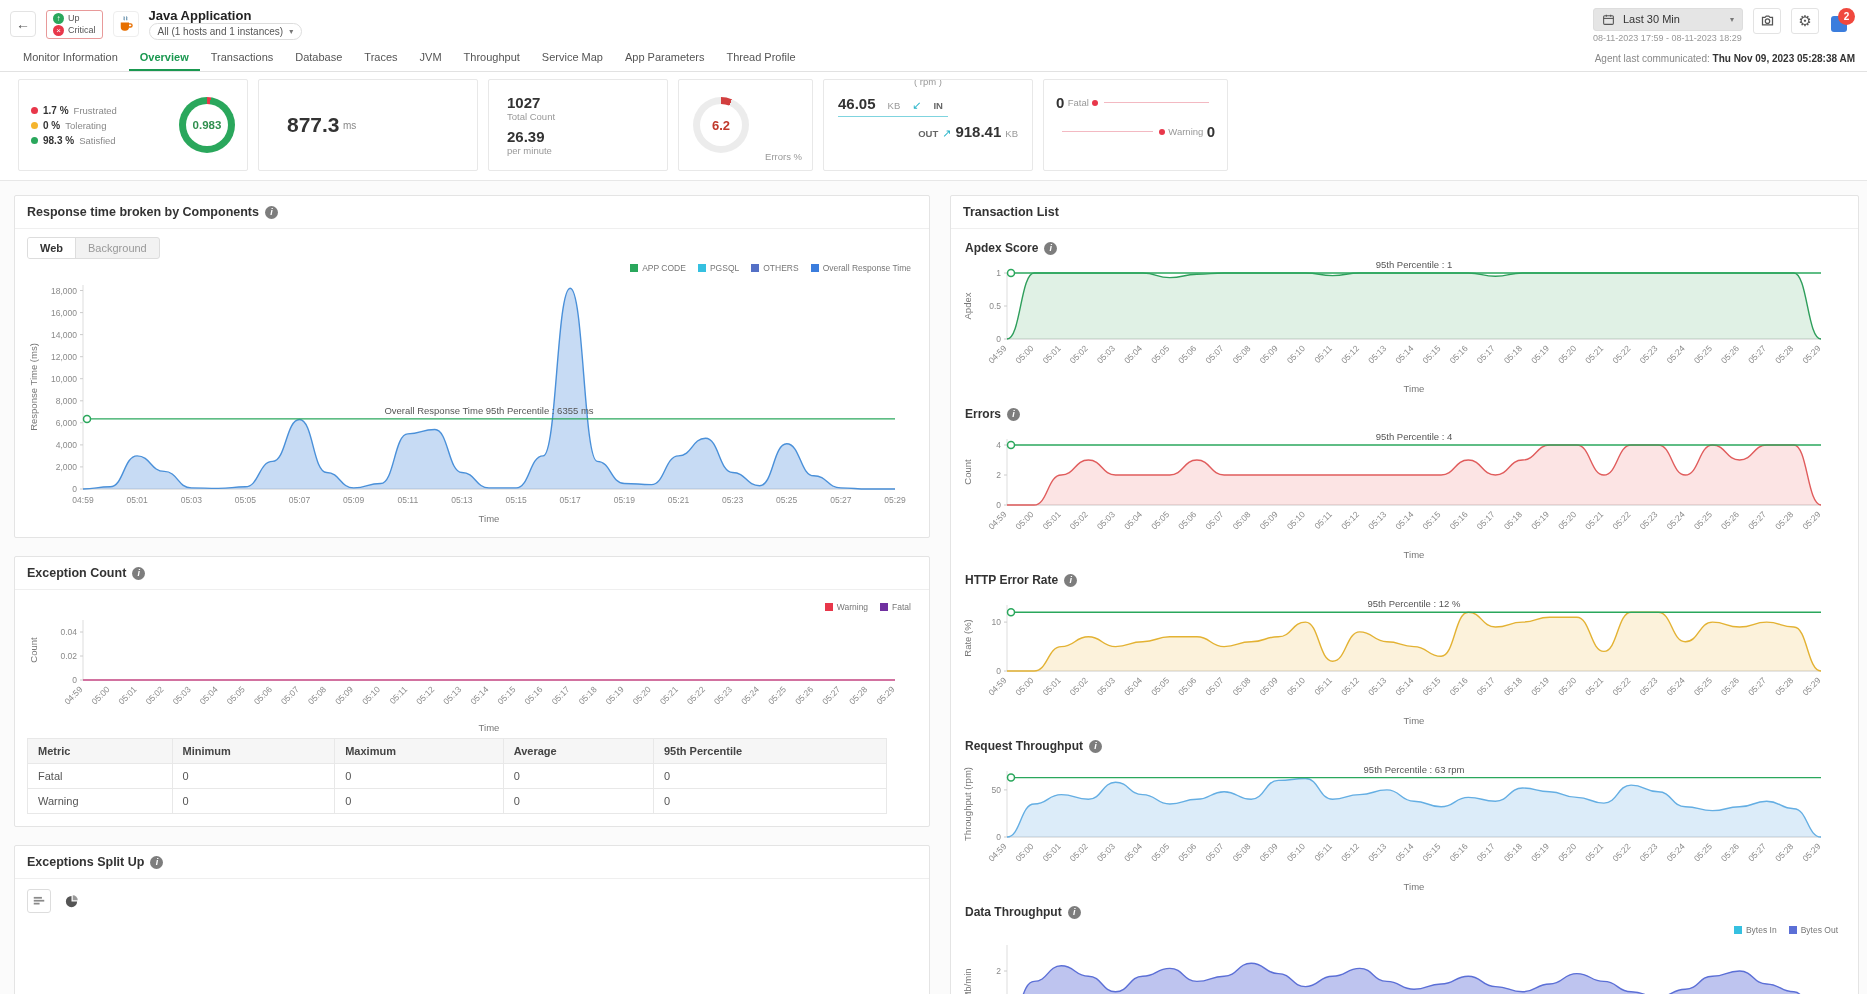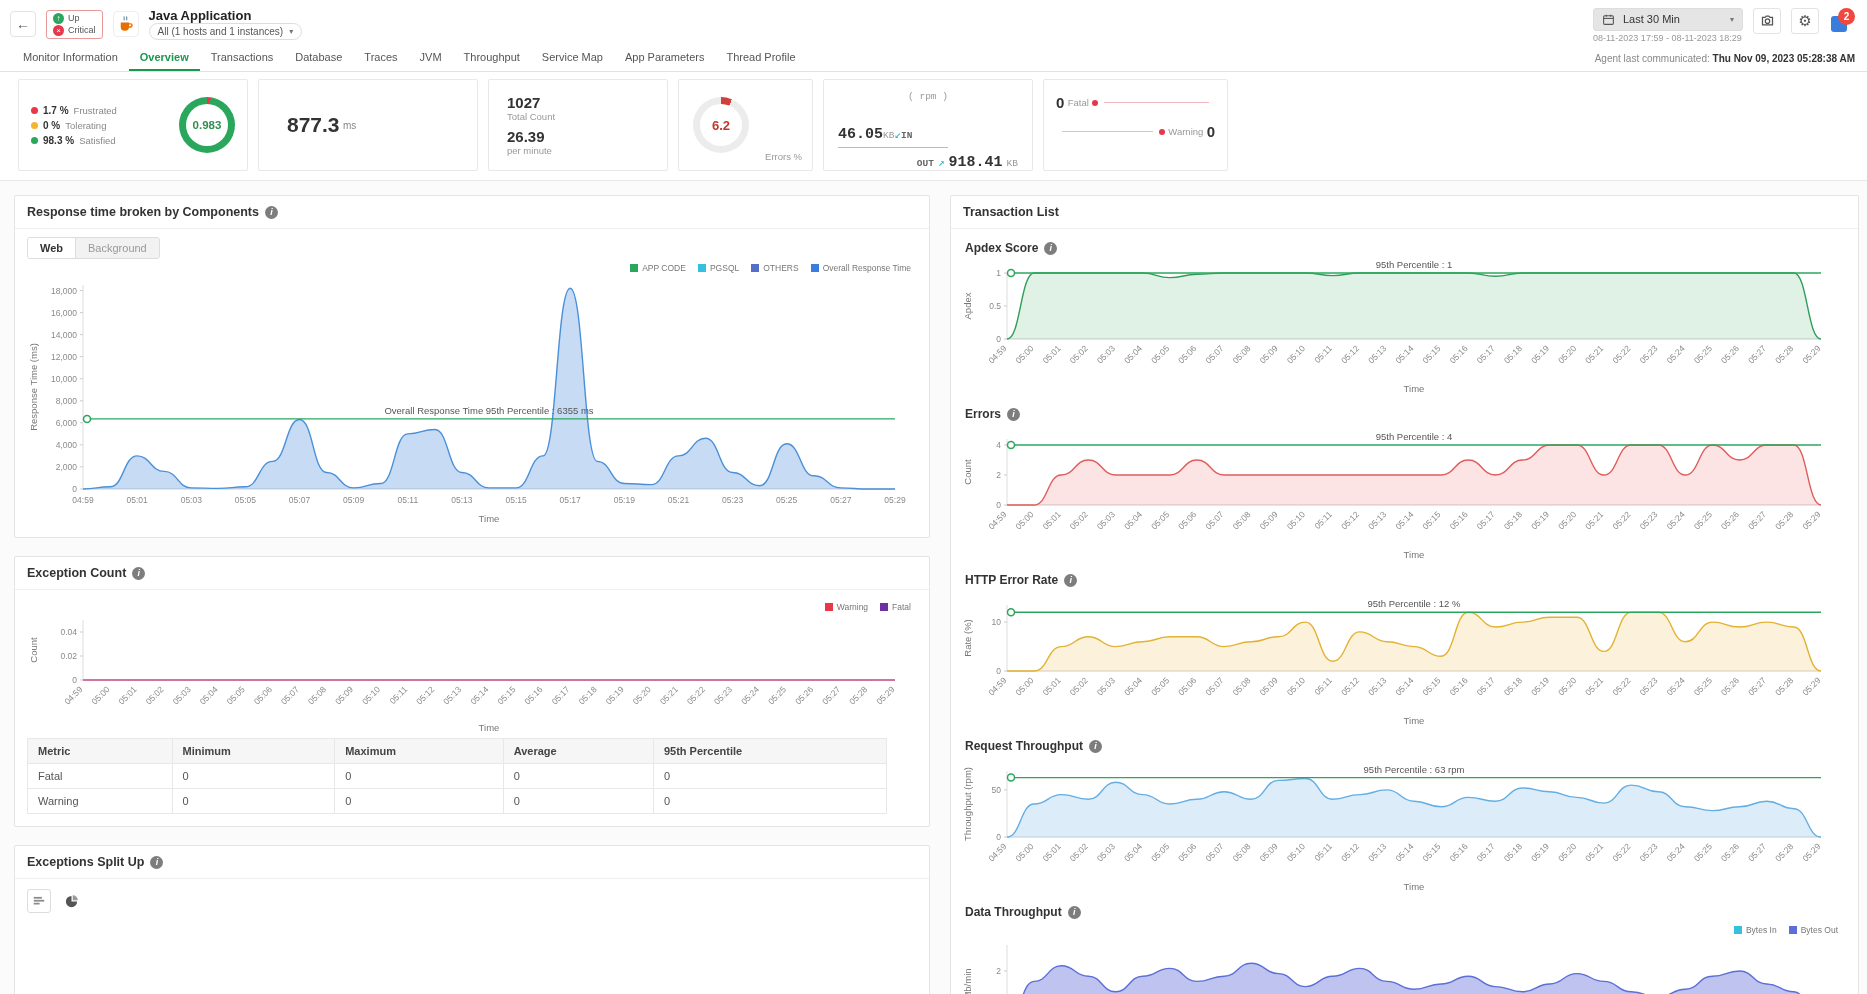--- a/index.html
+++ b/index.html
@@ -208,7 +208,7 @@
     </div>
     <span class="sub-lbl" style="position:absolute; right:10px; bottom:8px;">Errors %</span>
   </div>
-  <div class="kpi-card" style="width:210px; padding:15px 14px;font-family:Liberation Mono, monospace;">
+  <div class="kpi-card" style="width:210px; padding:0 14px;">
     <div class="sub-lbl" style="margin-top:-4px; text-align:center;">( rpm )</div>
     <div style="display:flex; align-items:baseline; gap:0; margin-top:24px;">
       <span class="mid-val">46.05</span>

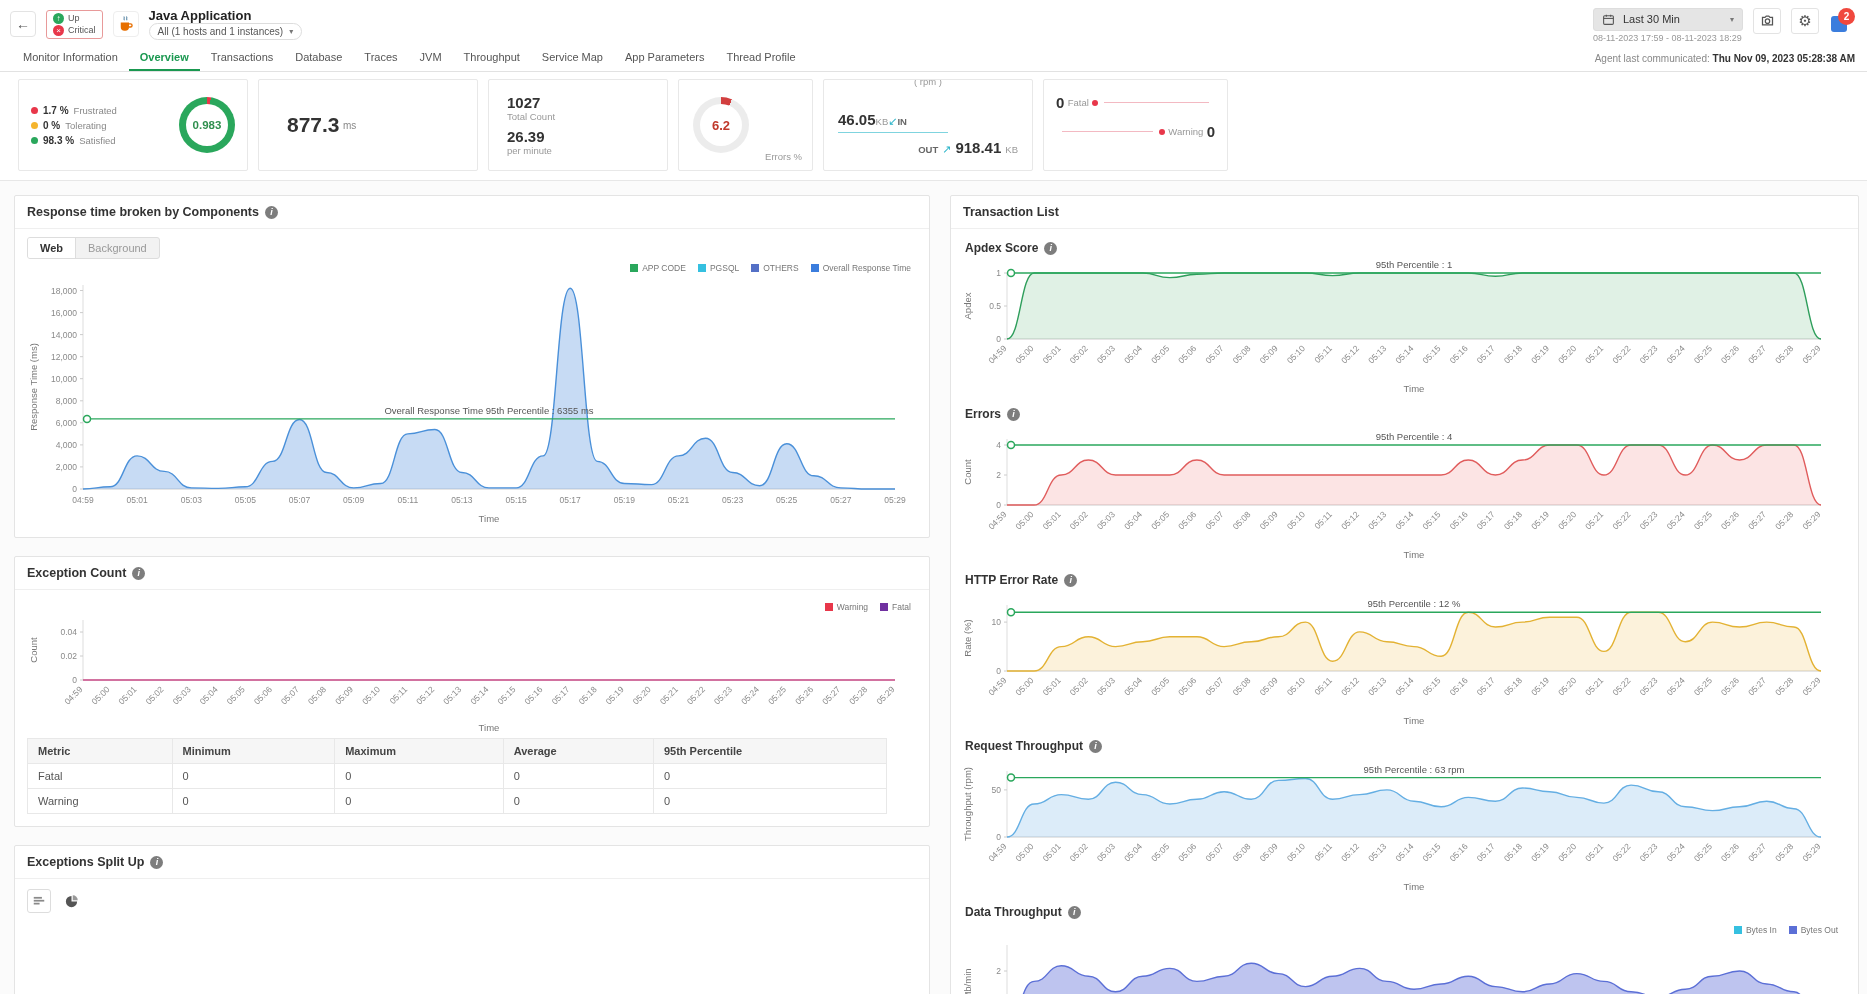--- a/index.html
+++ b/index.html
@@ -210,7 +210,7 @@
   </div>
   <div class="kpi-card" style="width:210px; padding:0 14px;">
     <div class="sub-lbl" style="margin-top:-4px; text-align:center;">( rpm )</div>
-    <div style="display:flex; align-items:baseline; gap:0; margin-top:24px;">
+    <div style="display:flex; align-items:baseline; gap:12px; margin-top:8px;">
       <span class="mid-val">46.05</span>
       <span class="sub-lbl">KB</span>
       <span class="teal" style="font-size:11px;">↙</span>

